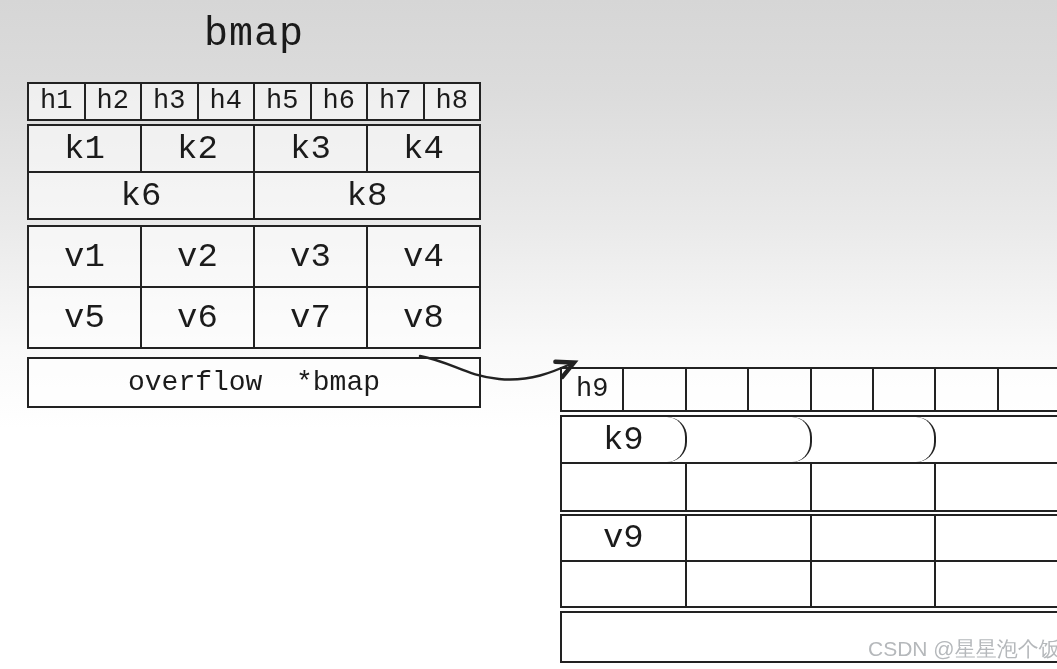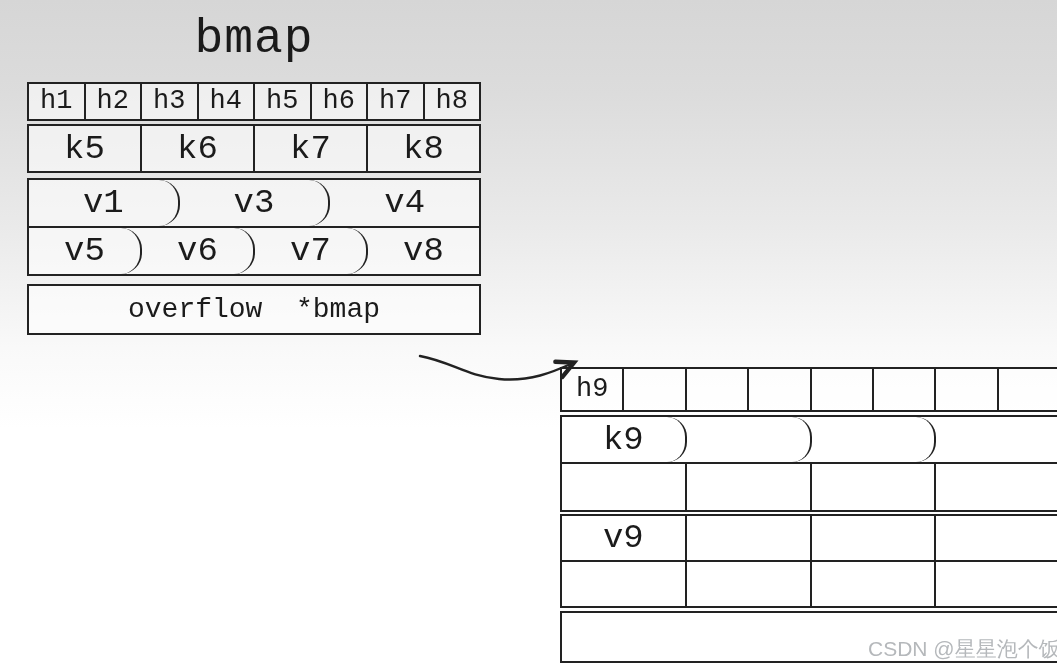--- a/index.html
+++ b/index.html
@@ -19,7 +19,7 @@
     position: absolute;
     left: 27px; top: 12px; width: 454px;
     text-align: center;
-    font-size: 48px;
+    font-size: 40px;
     letter-spacing: 1px;
     color: #1a1a1a;
   }

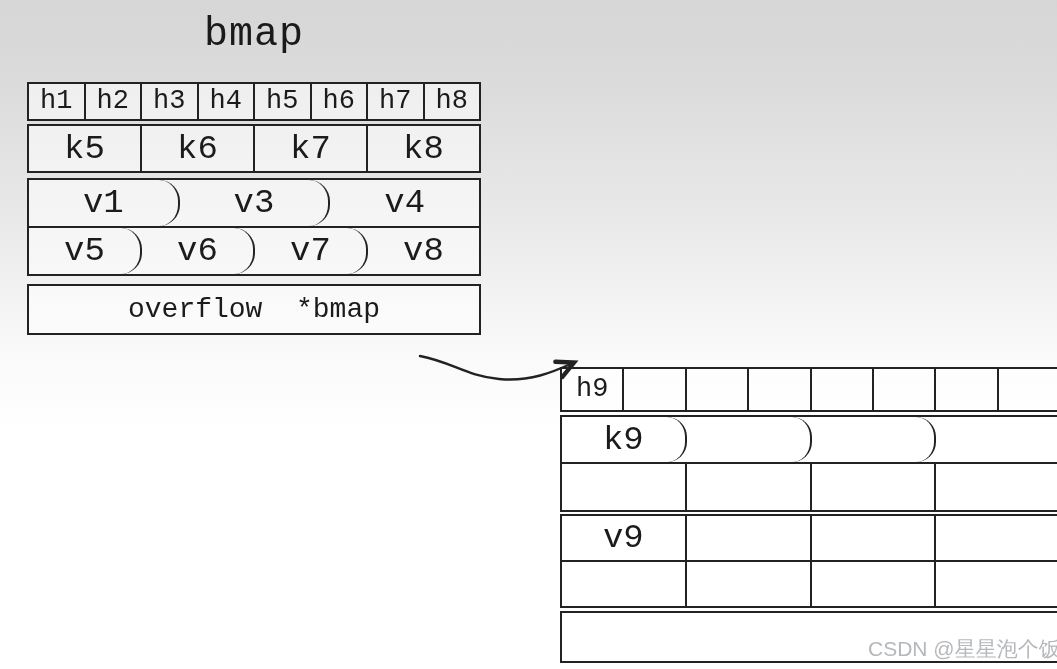--- a/index.html
+++ b/index.html
@@ -105,6 +105,12 @@
     </div>
     <div class="block kblock">
       <div class="row">
+        <div class="cell">k1</div>
+        <div class="cell">k2</div>
+        <div class="cell">k3</div>
+        <div class="cell">k4</div>
+      </div>
+      <div class="row">
         <div class="cell">k5</div>
         <div class="cell">k6</div>
         <div class="cell">k7</div>

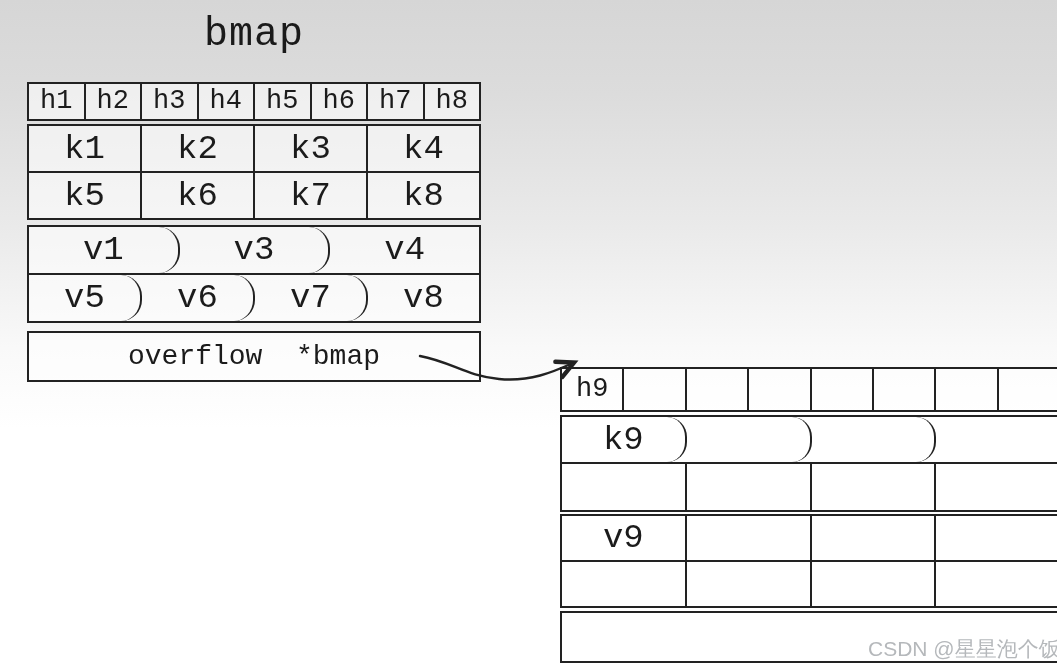--- a/index.html
+++ b/index.html
@@ -111,7 +111,6 @@
         <div class="cell">k4</div>
       </div>
       <div class="row">
-        <div class="cell">k5</div>
         <div class="cell">k6</div>
         <div class="cell">k7</div>
         <div class="cell">k8</div>

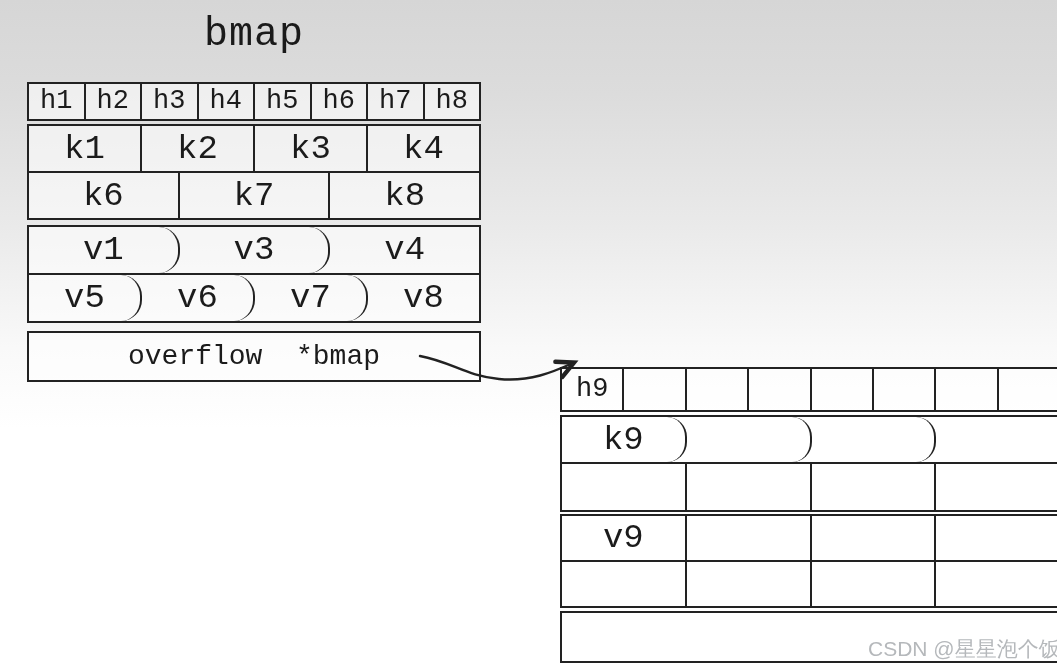--- a/index.html
+++ b/index.html
@@ -112,7 +112,6 @@
       </div>
       <div class="row">
         <div class="cell">k6</div>
-        <div class="cell">k7</div>
         <div class="cell">k8</div>
       </div>
     </div>

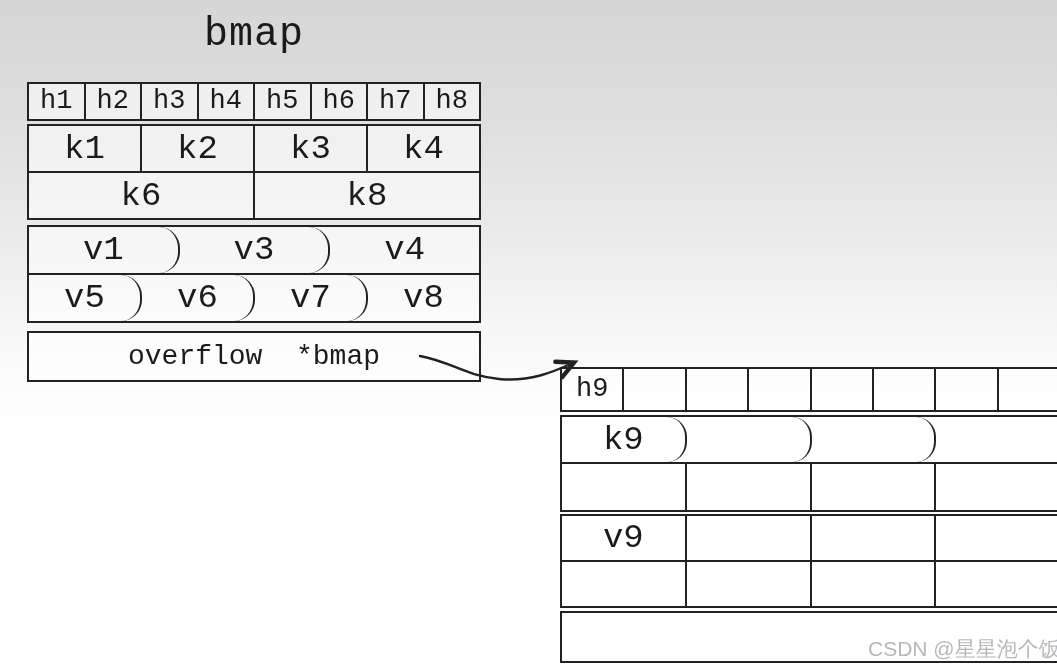--- a/index.html
+++ b/index.html
@@ -51,7 +51,7 @@
   .bucket1 .kblock       { margin-top: 3px; }
   .bucket1 .kblock .cell { height: 45px; }
   .bucket1 .vblock       { margin-top: 5px; }
-  .bucket1 .vblock .cell { height: 46px; border-radius: 21px; }
+  .bucket1 .vblock .cell { height: 59px; }
   .bucket1 .oblock       { margin-top: 8px; }
   .bucket1 .orow .cell   { height: 47px; }
 

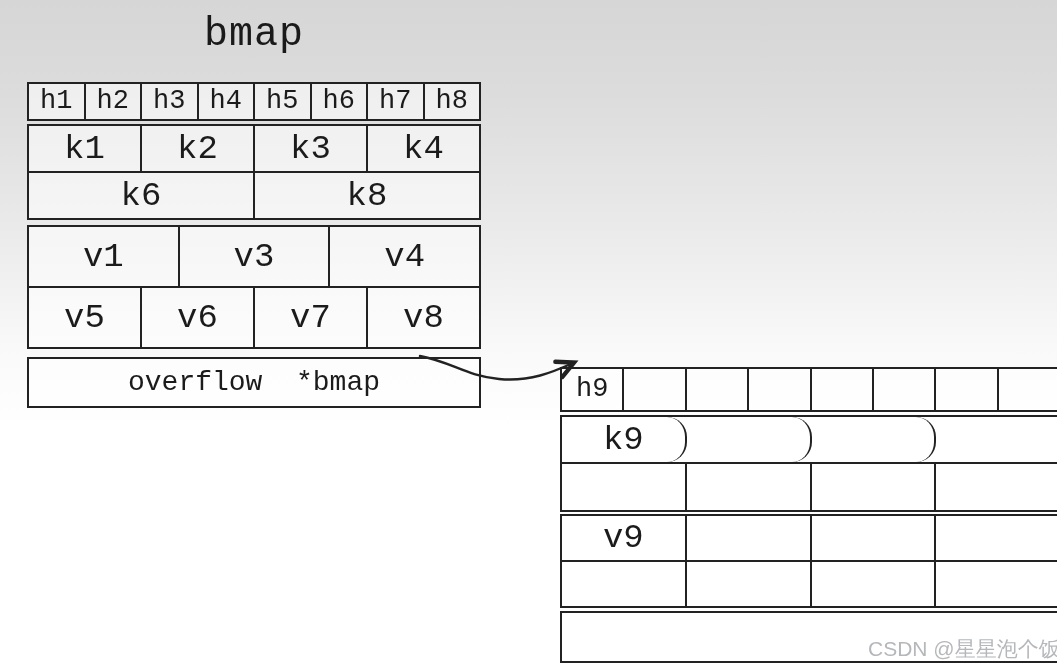--- a/index.html
+++ b/index.html
@@ -118,6 +118,7 @@
     <div class="block vblock">
       <div class="row">
         <div class="cell">v1</div>
+        <div class="cell">v2</div>
         <div class="cell">v3</div>
         <div class="cell">v4</div>
       </div>

